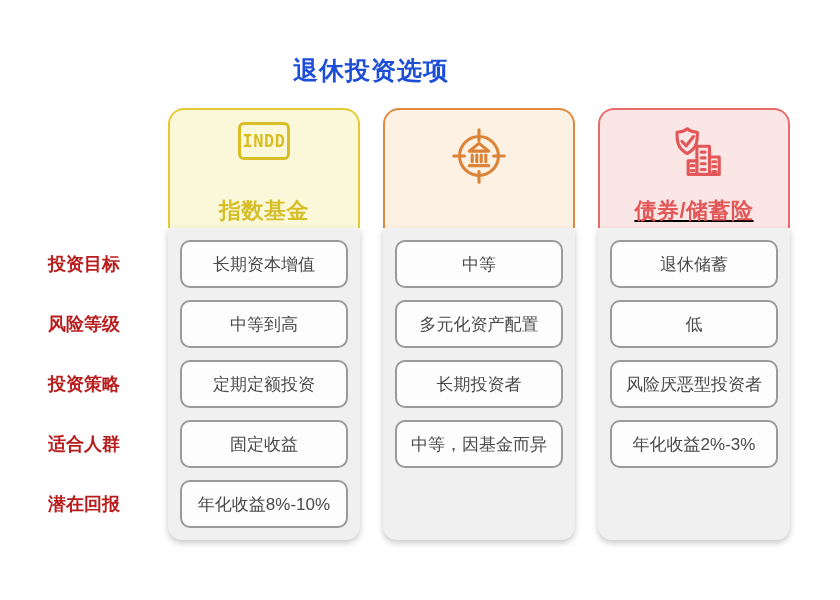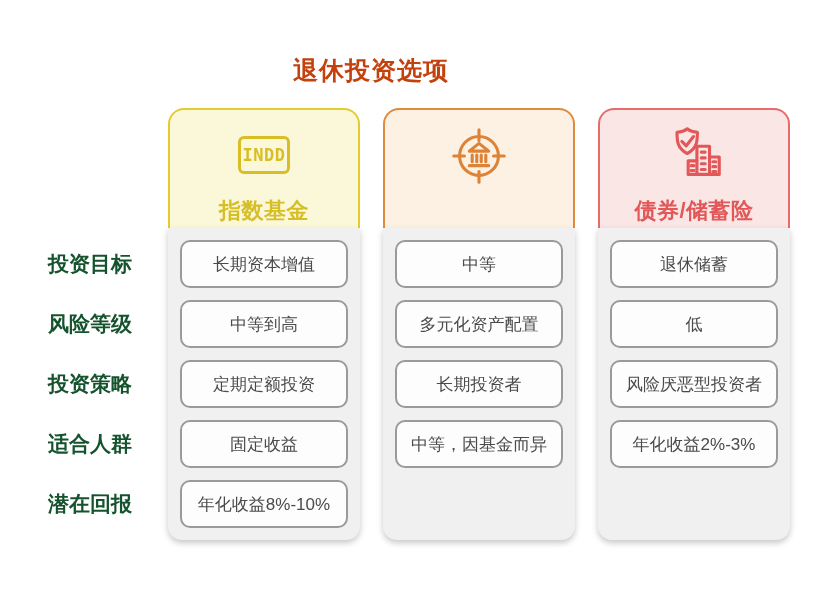--- a/index.html
+++ b/index.html
@@ -9,7 +9,7 @@
   }
   .page-title{
     position:absolute;top:54px;left:371px;transform:translateX(-50%);
-    margin:0;font-size:25px;font-weight:bold;color:#c2410c;white-space:nowrap;letter-spacing:1px;
+    margin:0;font-size:25px;font-weight:bold;color:#1d4ed8;white-space:nowrap;letter-spacing:1px;
   }
   .row-label{
     position:absolute;left:48px;width:110px;height:28px;line-height:28px;

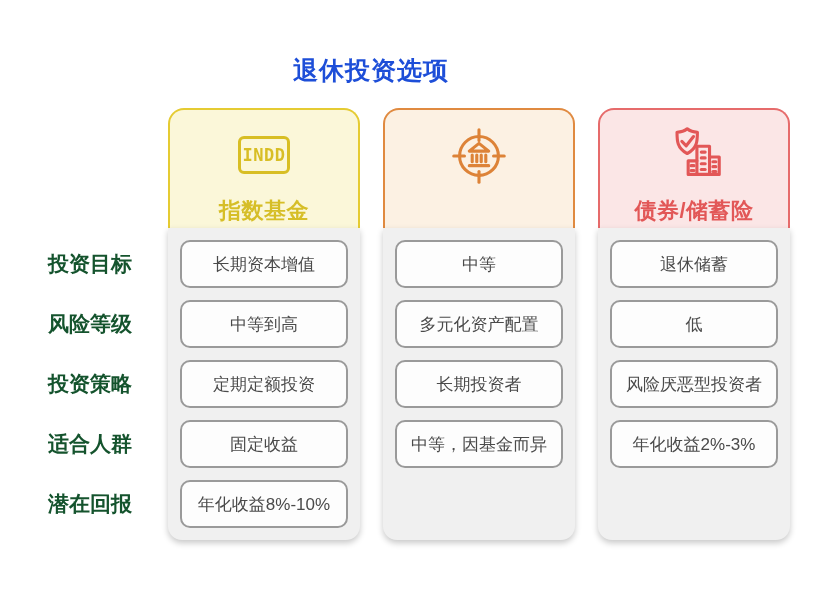--- a/index.html
+++ b/index.html
@@ -21,7 +21,7 @@
     border:2px solid;border-bottom:none;border-radius:16px 16px 0 0;
     display:flex;flex-direction:column;align-items:center;
   }
-  .icon-slot{height:66px;margin-top:12px;display:flex;align-items:center;justify-content:center;}
+  .icon-slot{height:66px;margin-top:12px;display:flex;justify-content:center;}
   .card-title{
     margin:8px 0 0 0;font-size:22px;font-weight:bold;white-space:nowrap;letter-spacing:0.5px;
   }

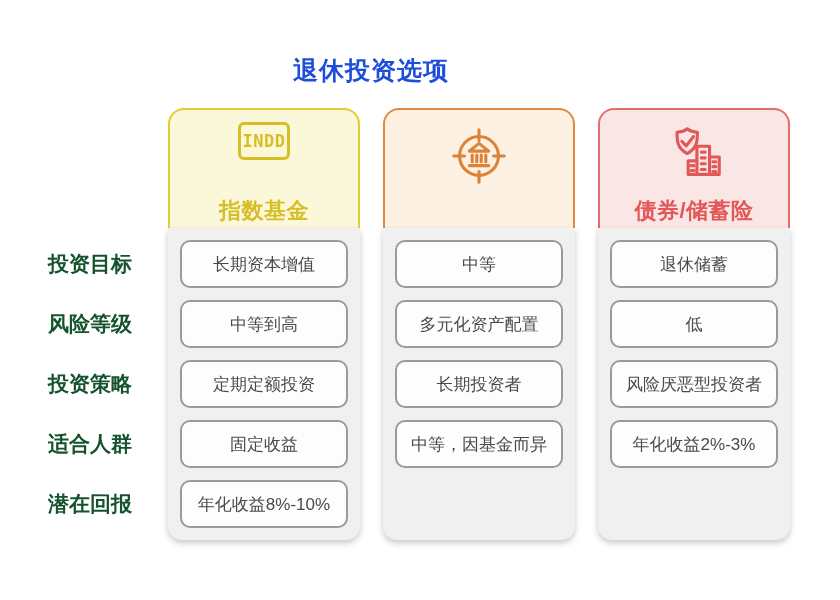--- a/index.html
+++ b/index.html
@@ -42,7 +42,7 @@
   .c0 .card-title{color:#d6be27;}
   .c1 .card-header{background:#fcf1e3;border-color:#e08a40;}
   .c1 .card-title{color:#dd8338;}
-  .c2 .card-header{background:#fbe6e6;border-color:#e66b6b;}
+  .c2 .card-header{background:#fbe6e6;border-color:#e66b6b;text-decoration:underline;}
   .c2 .card-title{color:#e25757;}
   
   .indd-badge{

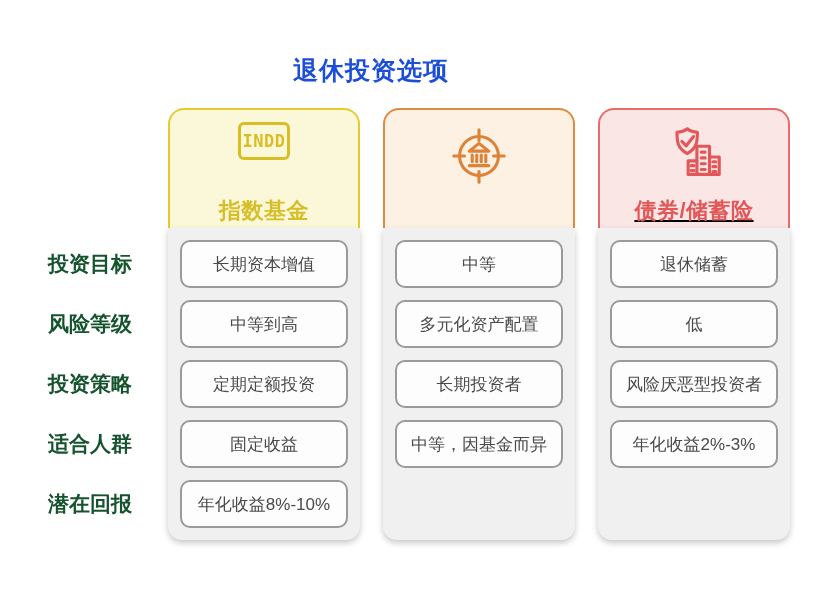--- a/index.html
+++ b/index.html
@@ -13,7 +13,7 @@
   }
   .row-label{
     position:absolute;left:48px;width:110px;height:28px;line-height:28px;
-    font-size:21px;font-weight:bold;color:#14532d;white-space:nowrap;
+    font-size:18px;font-weight:bold;color:#b91c1c;white-space:nowrap;
   }
   .card{position:absolute;top:108px;width:192px;height:432px;}
   .card-header{

